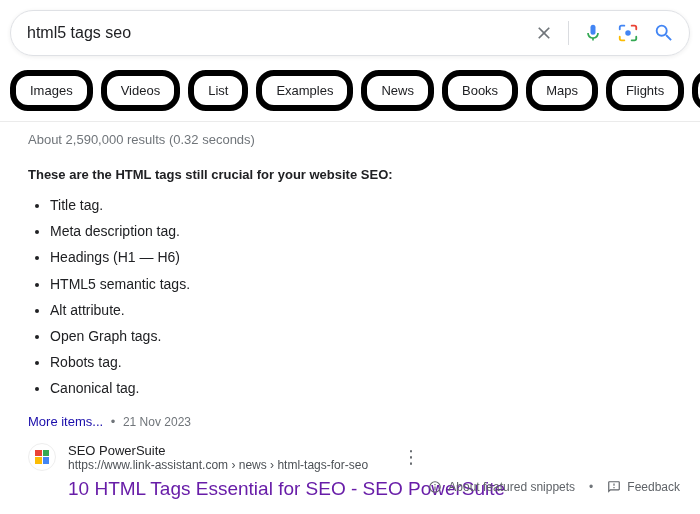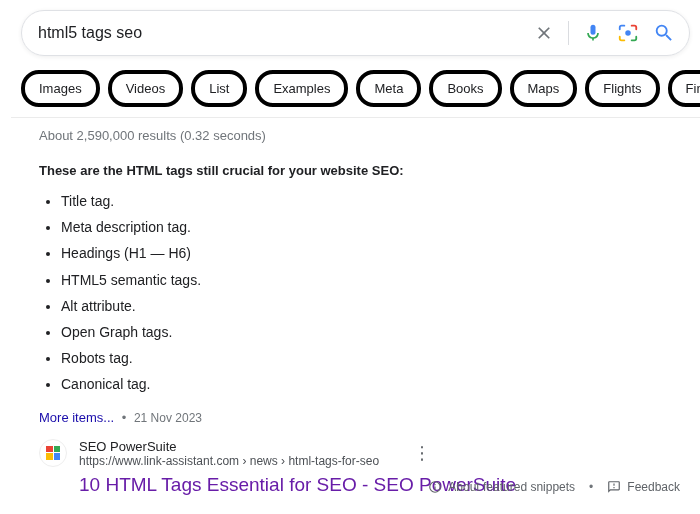--- a/index.html
+++ b/index.html
@@ -13,7 +13,7 @@
     overflow: hidden;
   }
   .page {
-    padding: 10px 10px 0 21px;
+    padding: 10px 10px 0 10px;
   }
   .search-bar {
     display: flex;

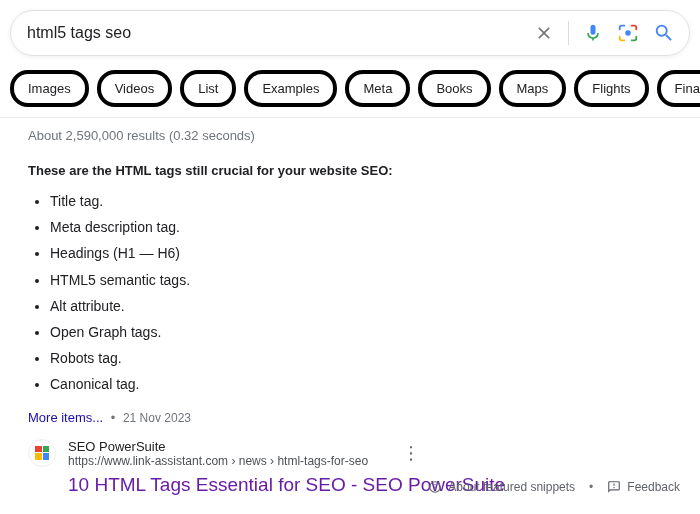--- a/index.html
+++ b/index.html
@@ -49,7 +49,7 @@
     margin: 14px 0 10px 0;
   }
   .chip {
-    border: 4px solid #000000;
+    border: 6px solid #000000;
     border-radius: 18px;
     font-size: 13px;
     color: #202124;

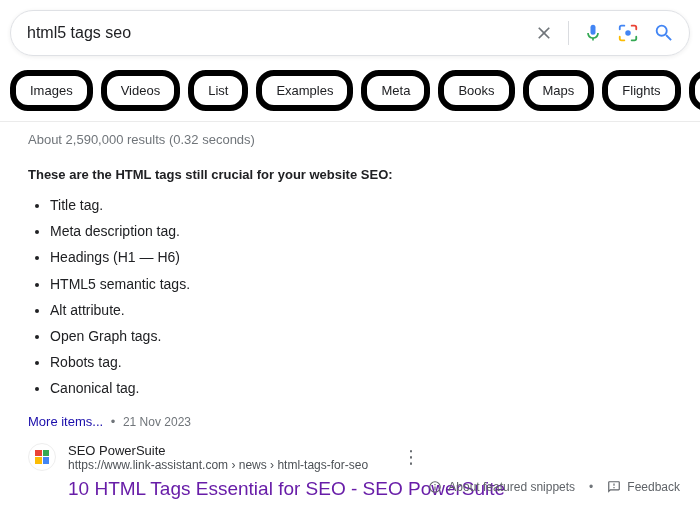--- a/index.html
+++ b/index.html
@@ -164,7 +164,7 @@
     <div class="chip">Videos</div>
     <div class="chip">List</div>
     <div class="chip">Examples</div>
-    <div class="chip">Meta</div>
+    <div class="chip">News</div>
     <div class="chip">Books</div>
     <div class="chip">Maps</div>
     <div class="chip">Flights</div>

